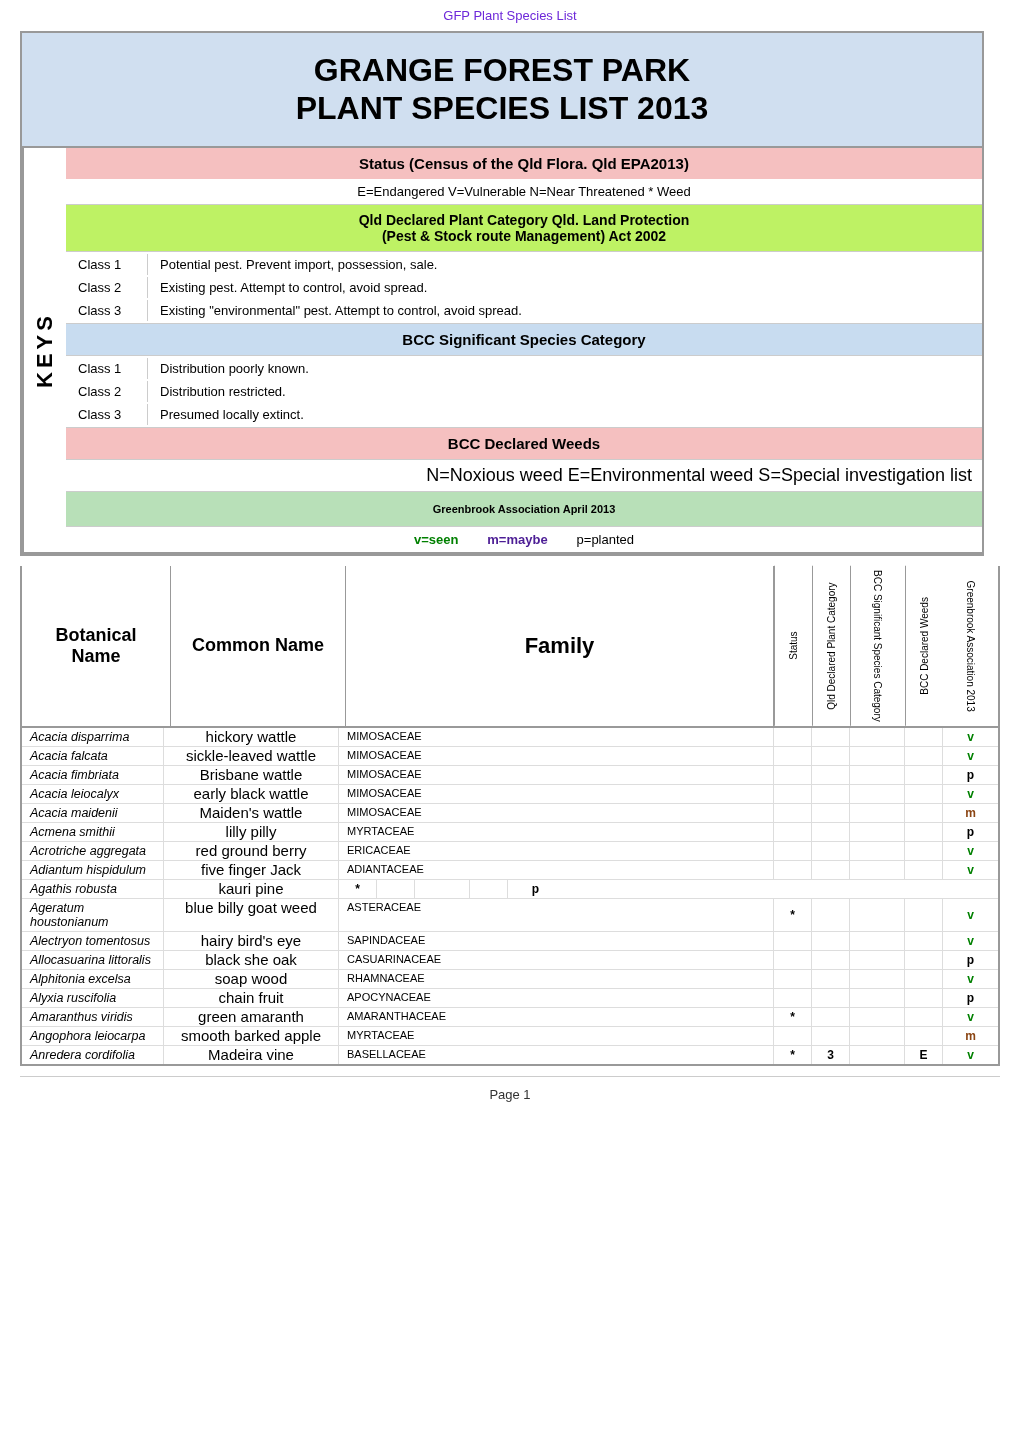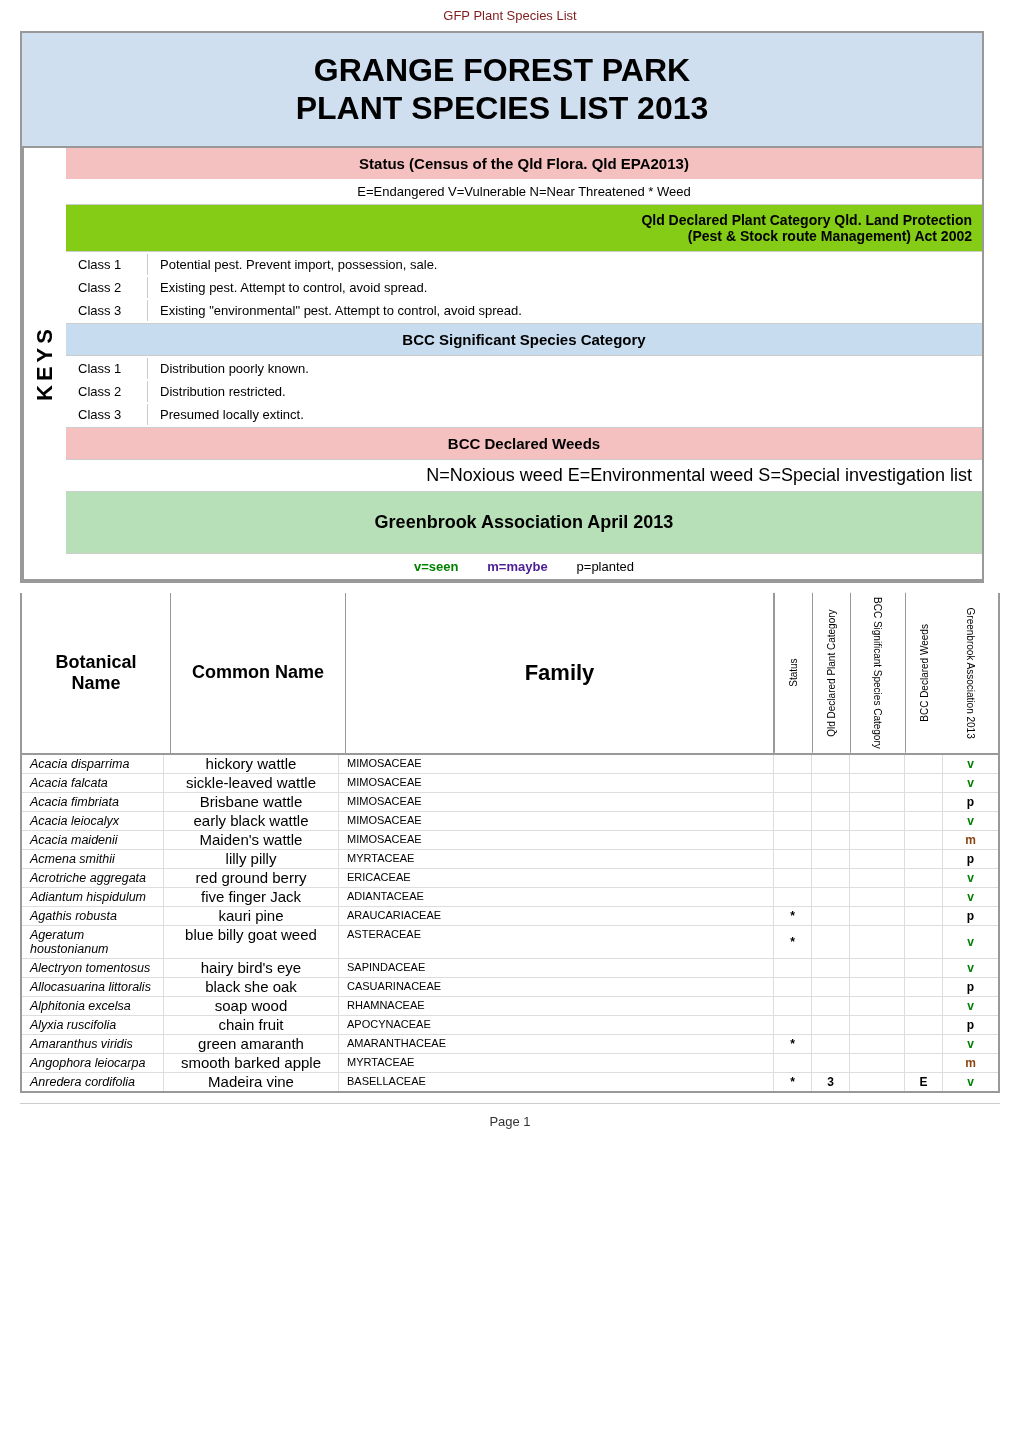--- a/index.html
+++ b/index.html
@@ -15,7 +15,7 @@
       text-align: center;
       padding: 8px 0 4px;
       font-size: 13px;
-      color: #7f1d1d;
+      color: #6d28d9;
     }
     .outer-border {
       border: 2px solid #999;

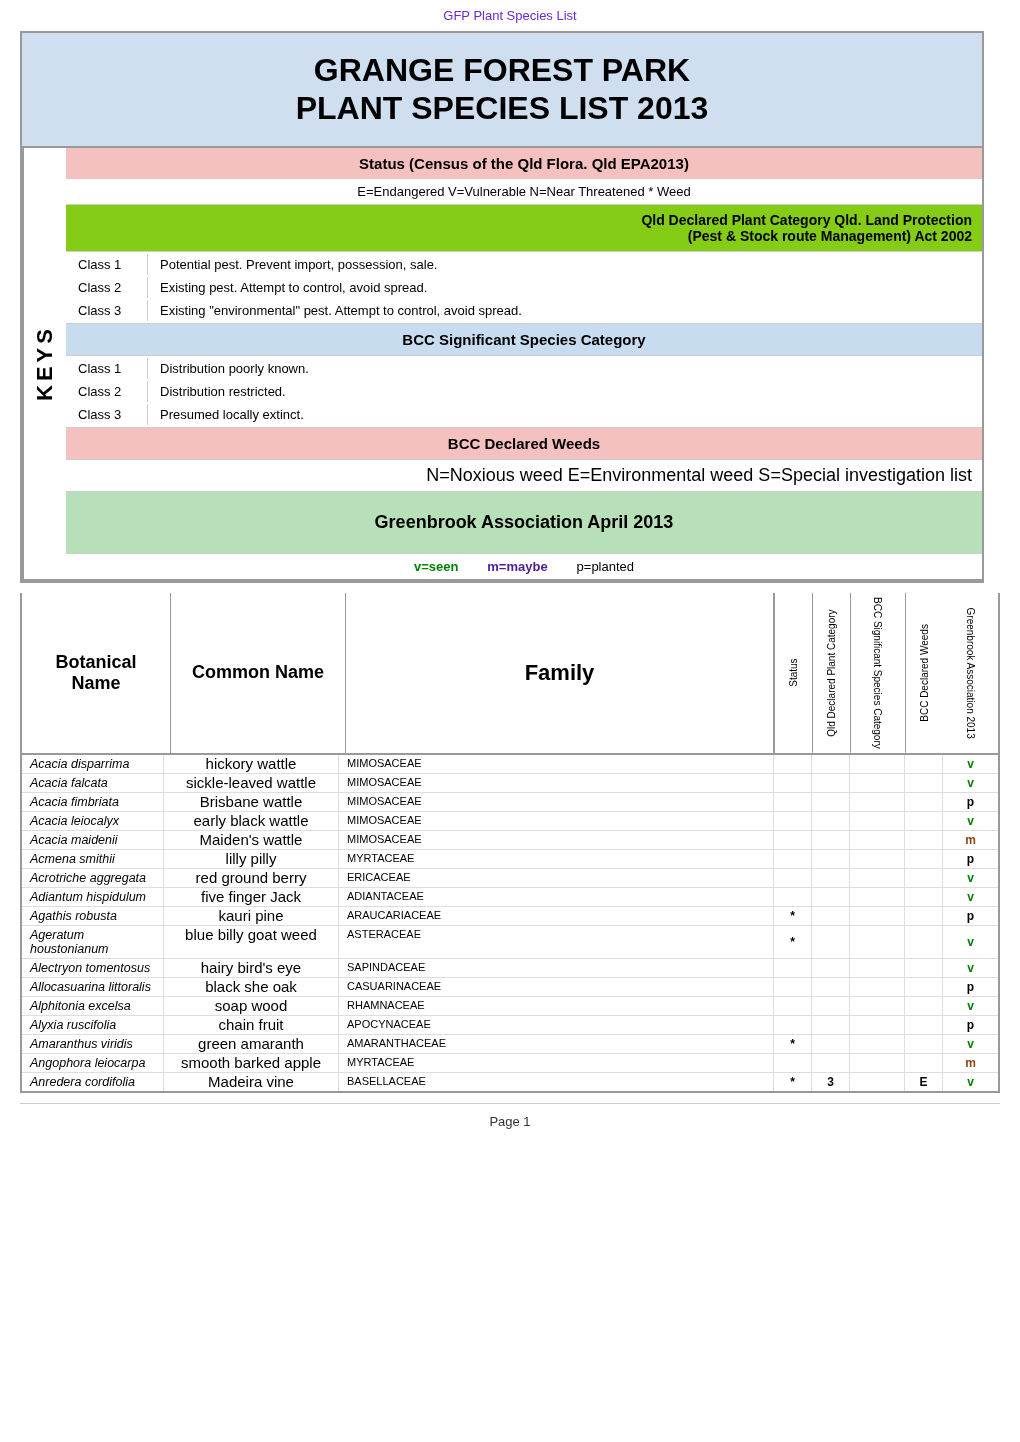--- a/index.html
+++ b/index.html
@@ -68,8 +68,8 @@
       font-size: 13px;
     }
     .qld-header {
-      background: #84cc16;
-      text-align: right;
+      background: #bef264;
+      text-align: center;
       padding: 7px 10px;
       font-weight: bold;
       font-size: 14px;

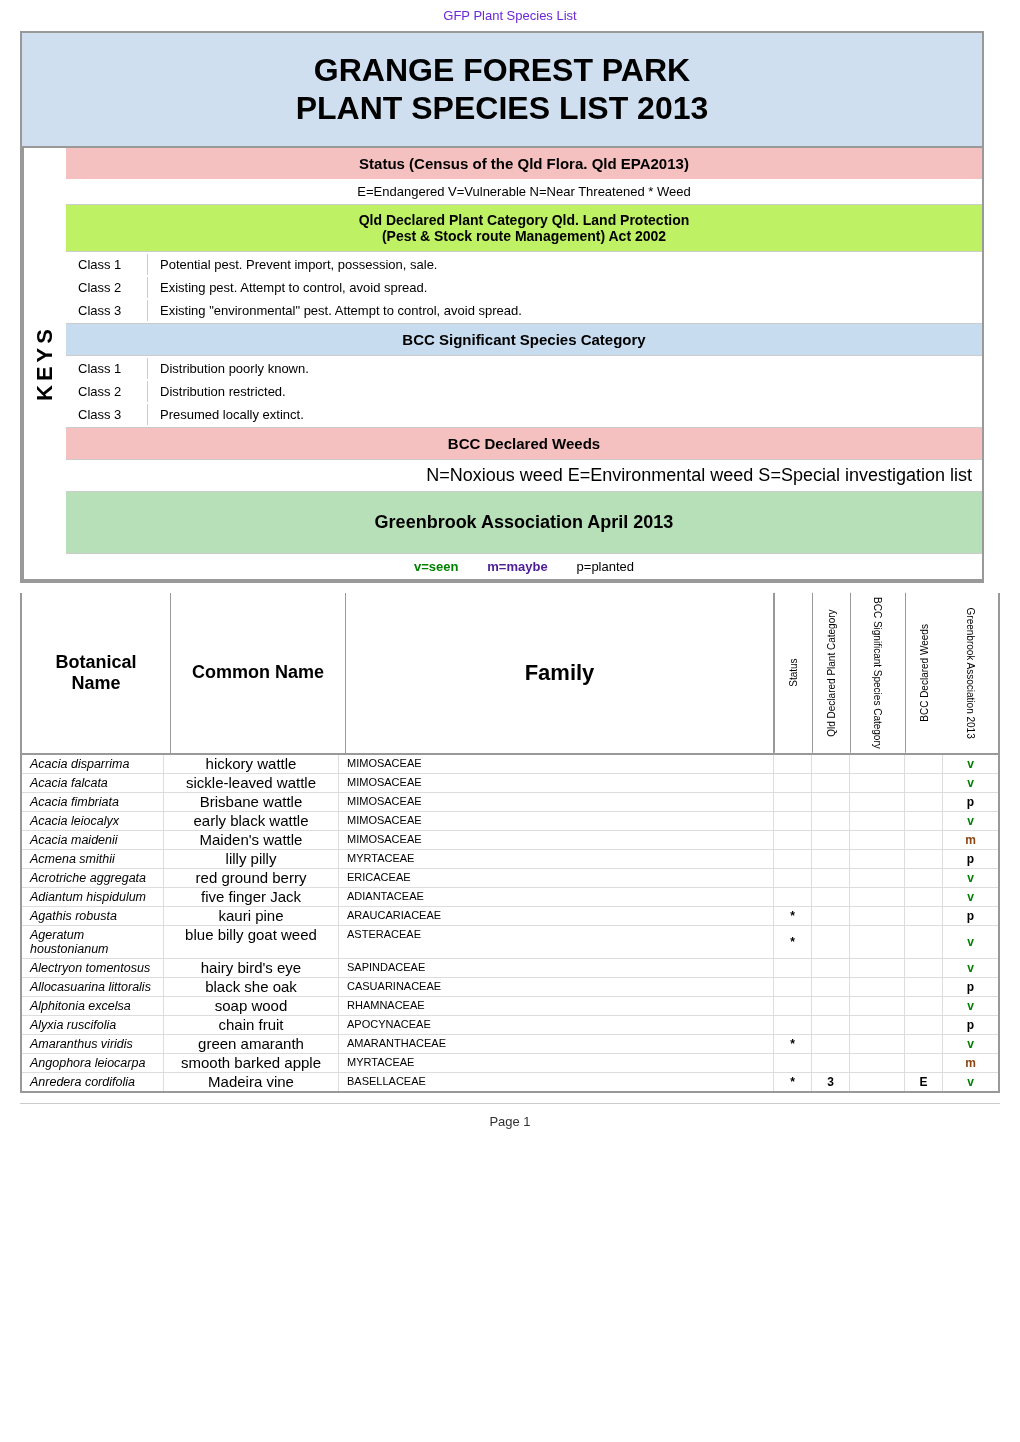--- a/index.html
+++ b/index.html
@@ -110,9 +110,9 @@
     .greenbrook-header {
       background: #b8e0b8;
       text-align: center;
-      padding: 20px 10px;
-      font-weight: bold;
-      font-size: 18px;
+      padding: 11px 10px;
+      font-weight: bold;
+      font-size: 11px;
     }
     .greenbrook-legend {
       text-align: center;

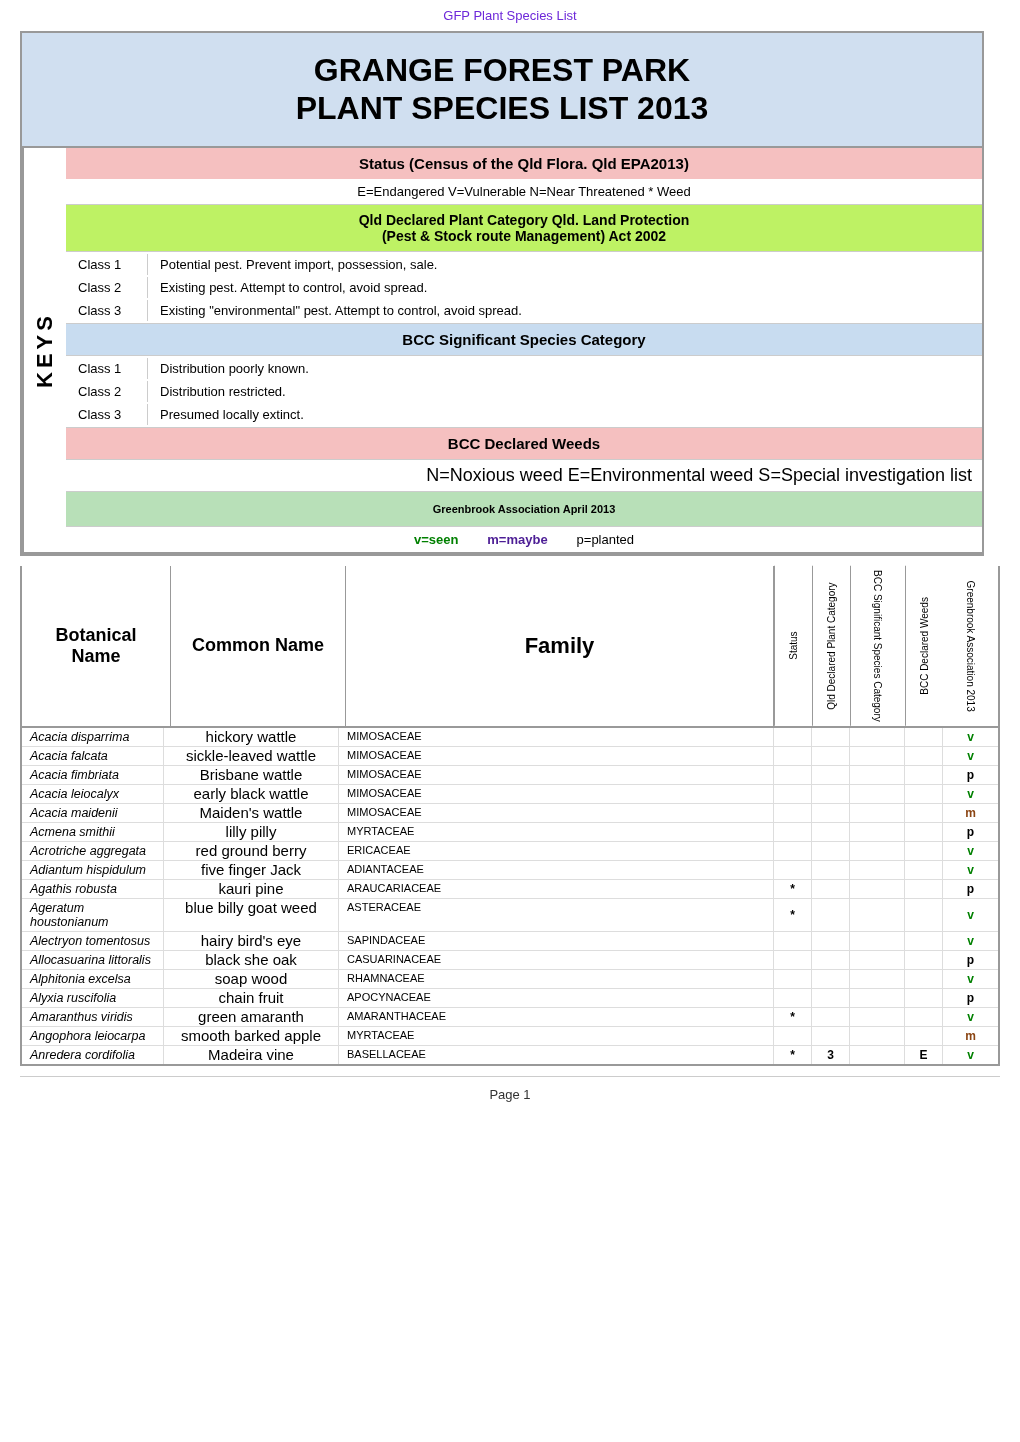--- a/index.html
+++ b/index.html
@@ -509,7 +509,6 @@
       <div class="data-row">
       <div class="data-botanical">Agathis robusta</div>
       <div class="data-common">kauri pine</div>
-      <div class="data-family">ARAUCARIACEAE</div>
       <div class="data-status">*</div>
       <div class="data-qld"></div>
       <div class="data-bcc-sig"></div>

